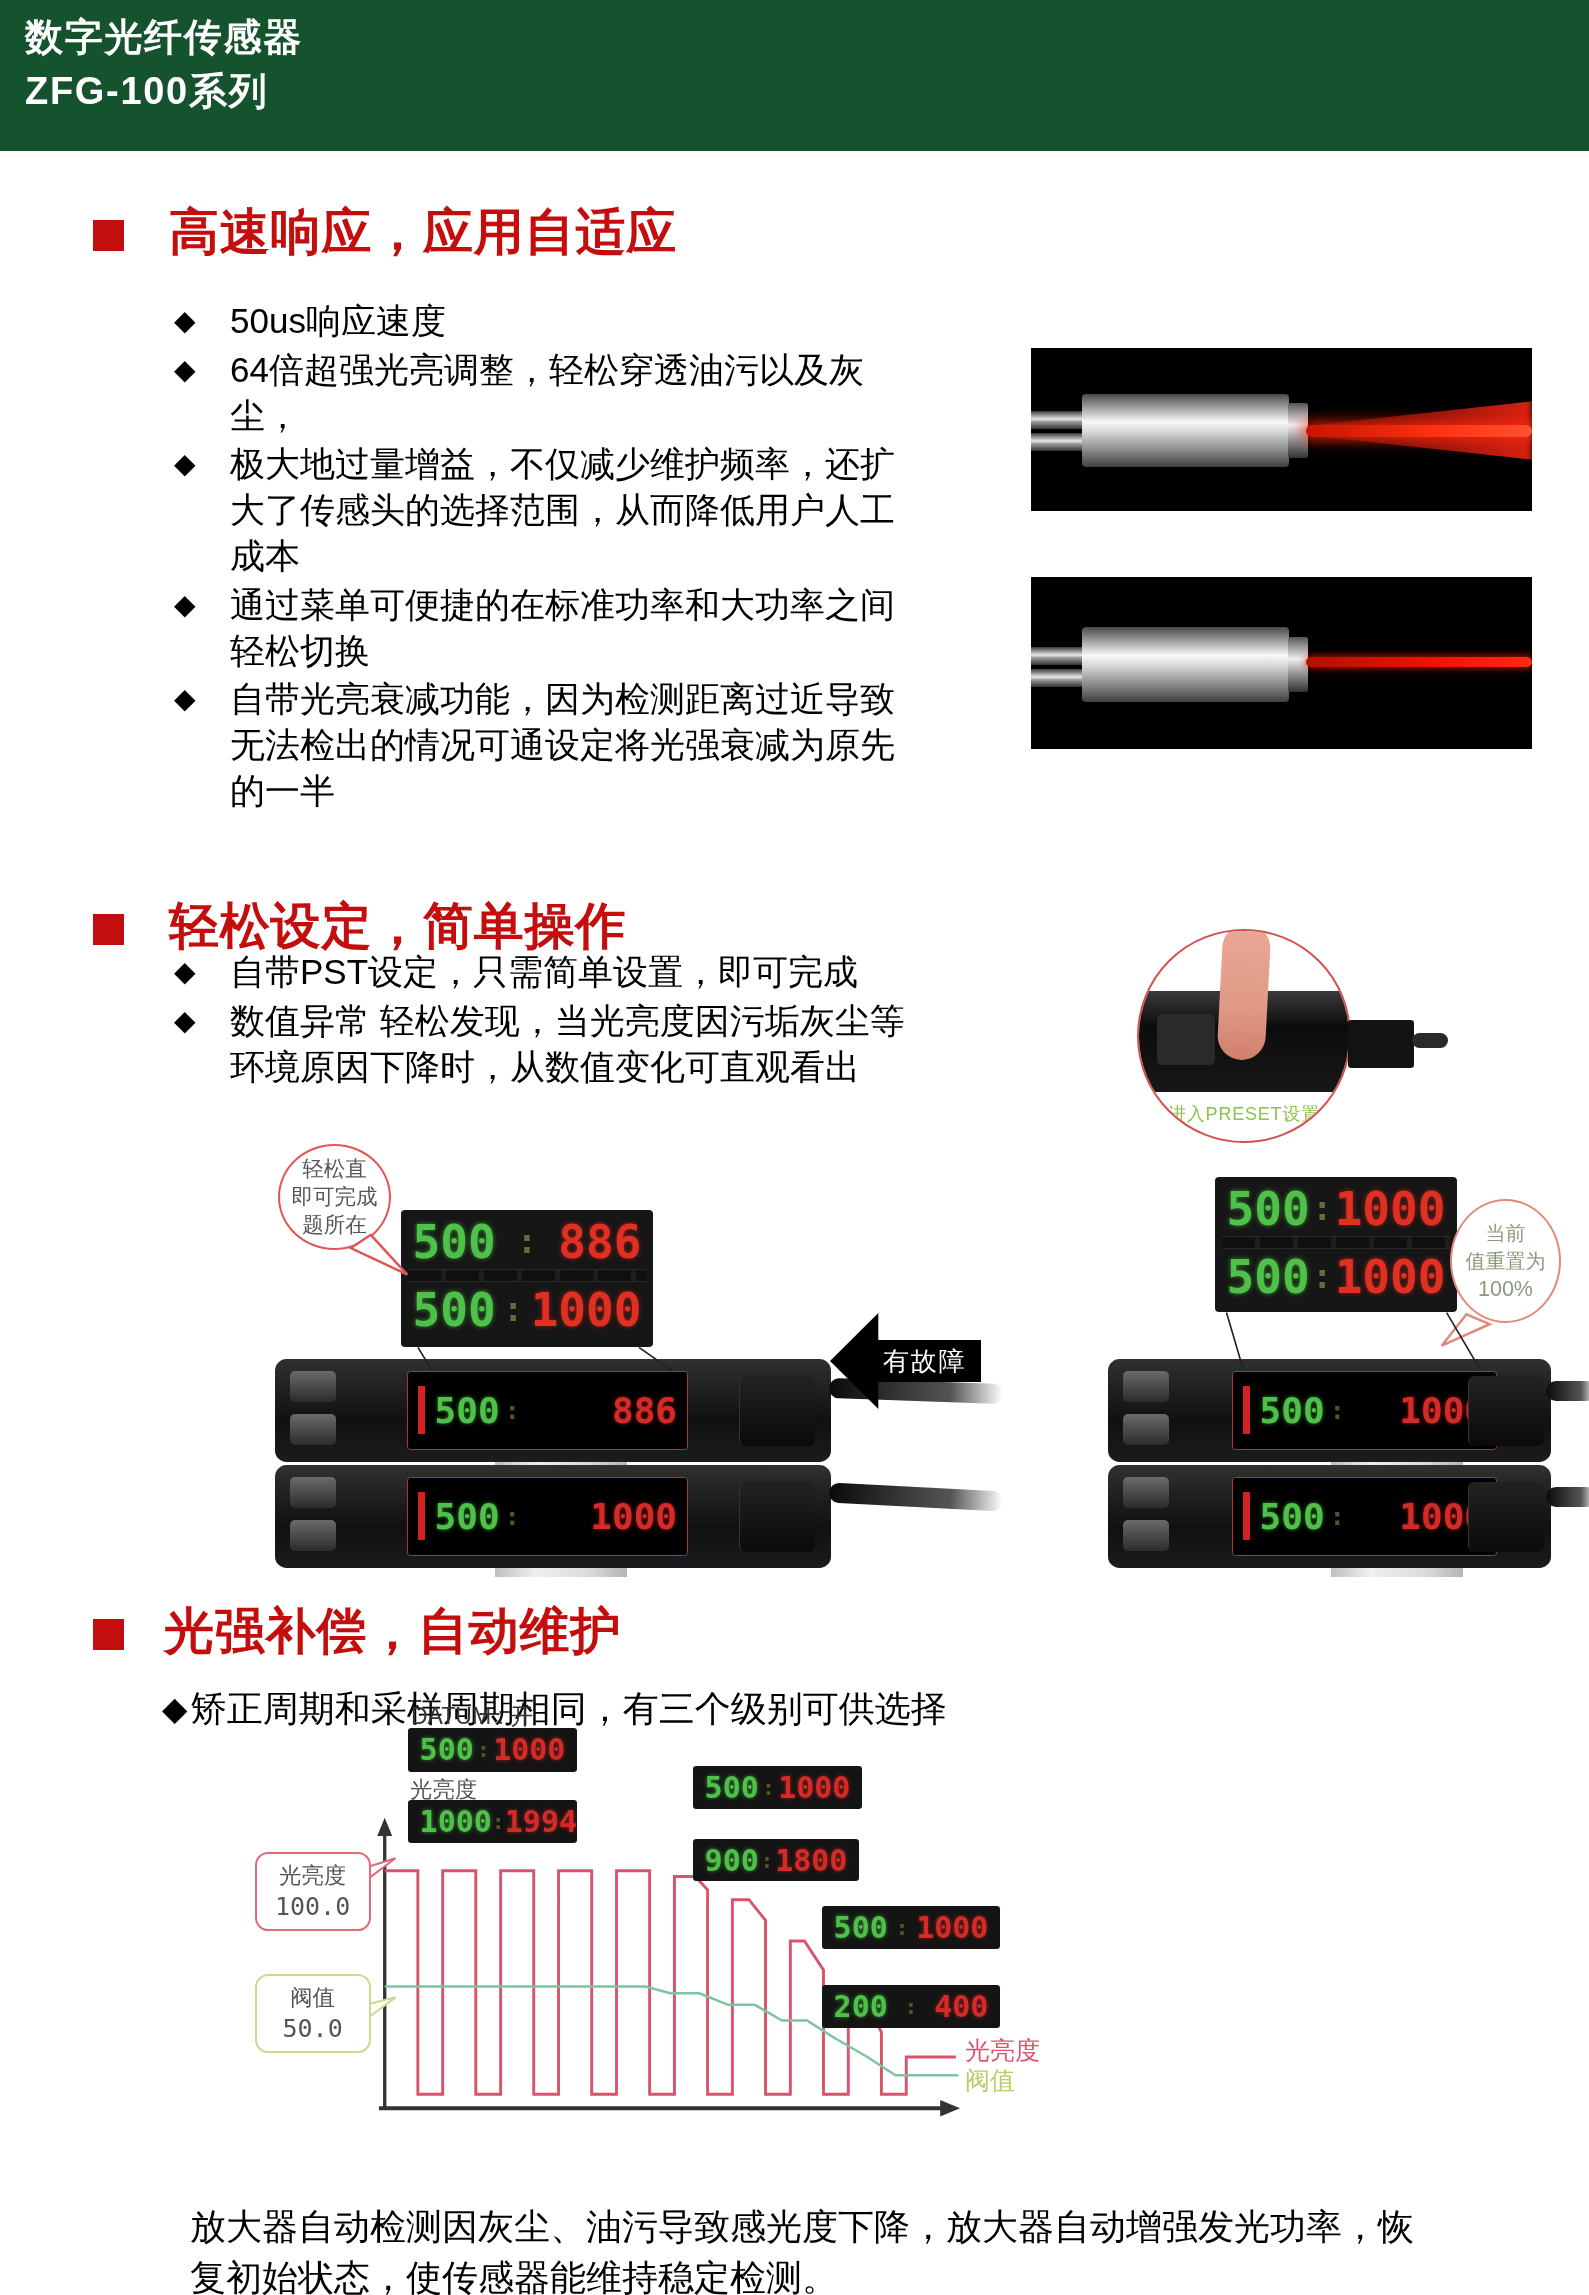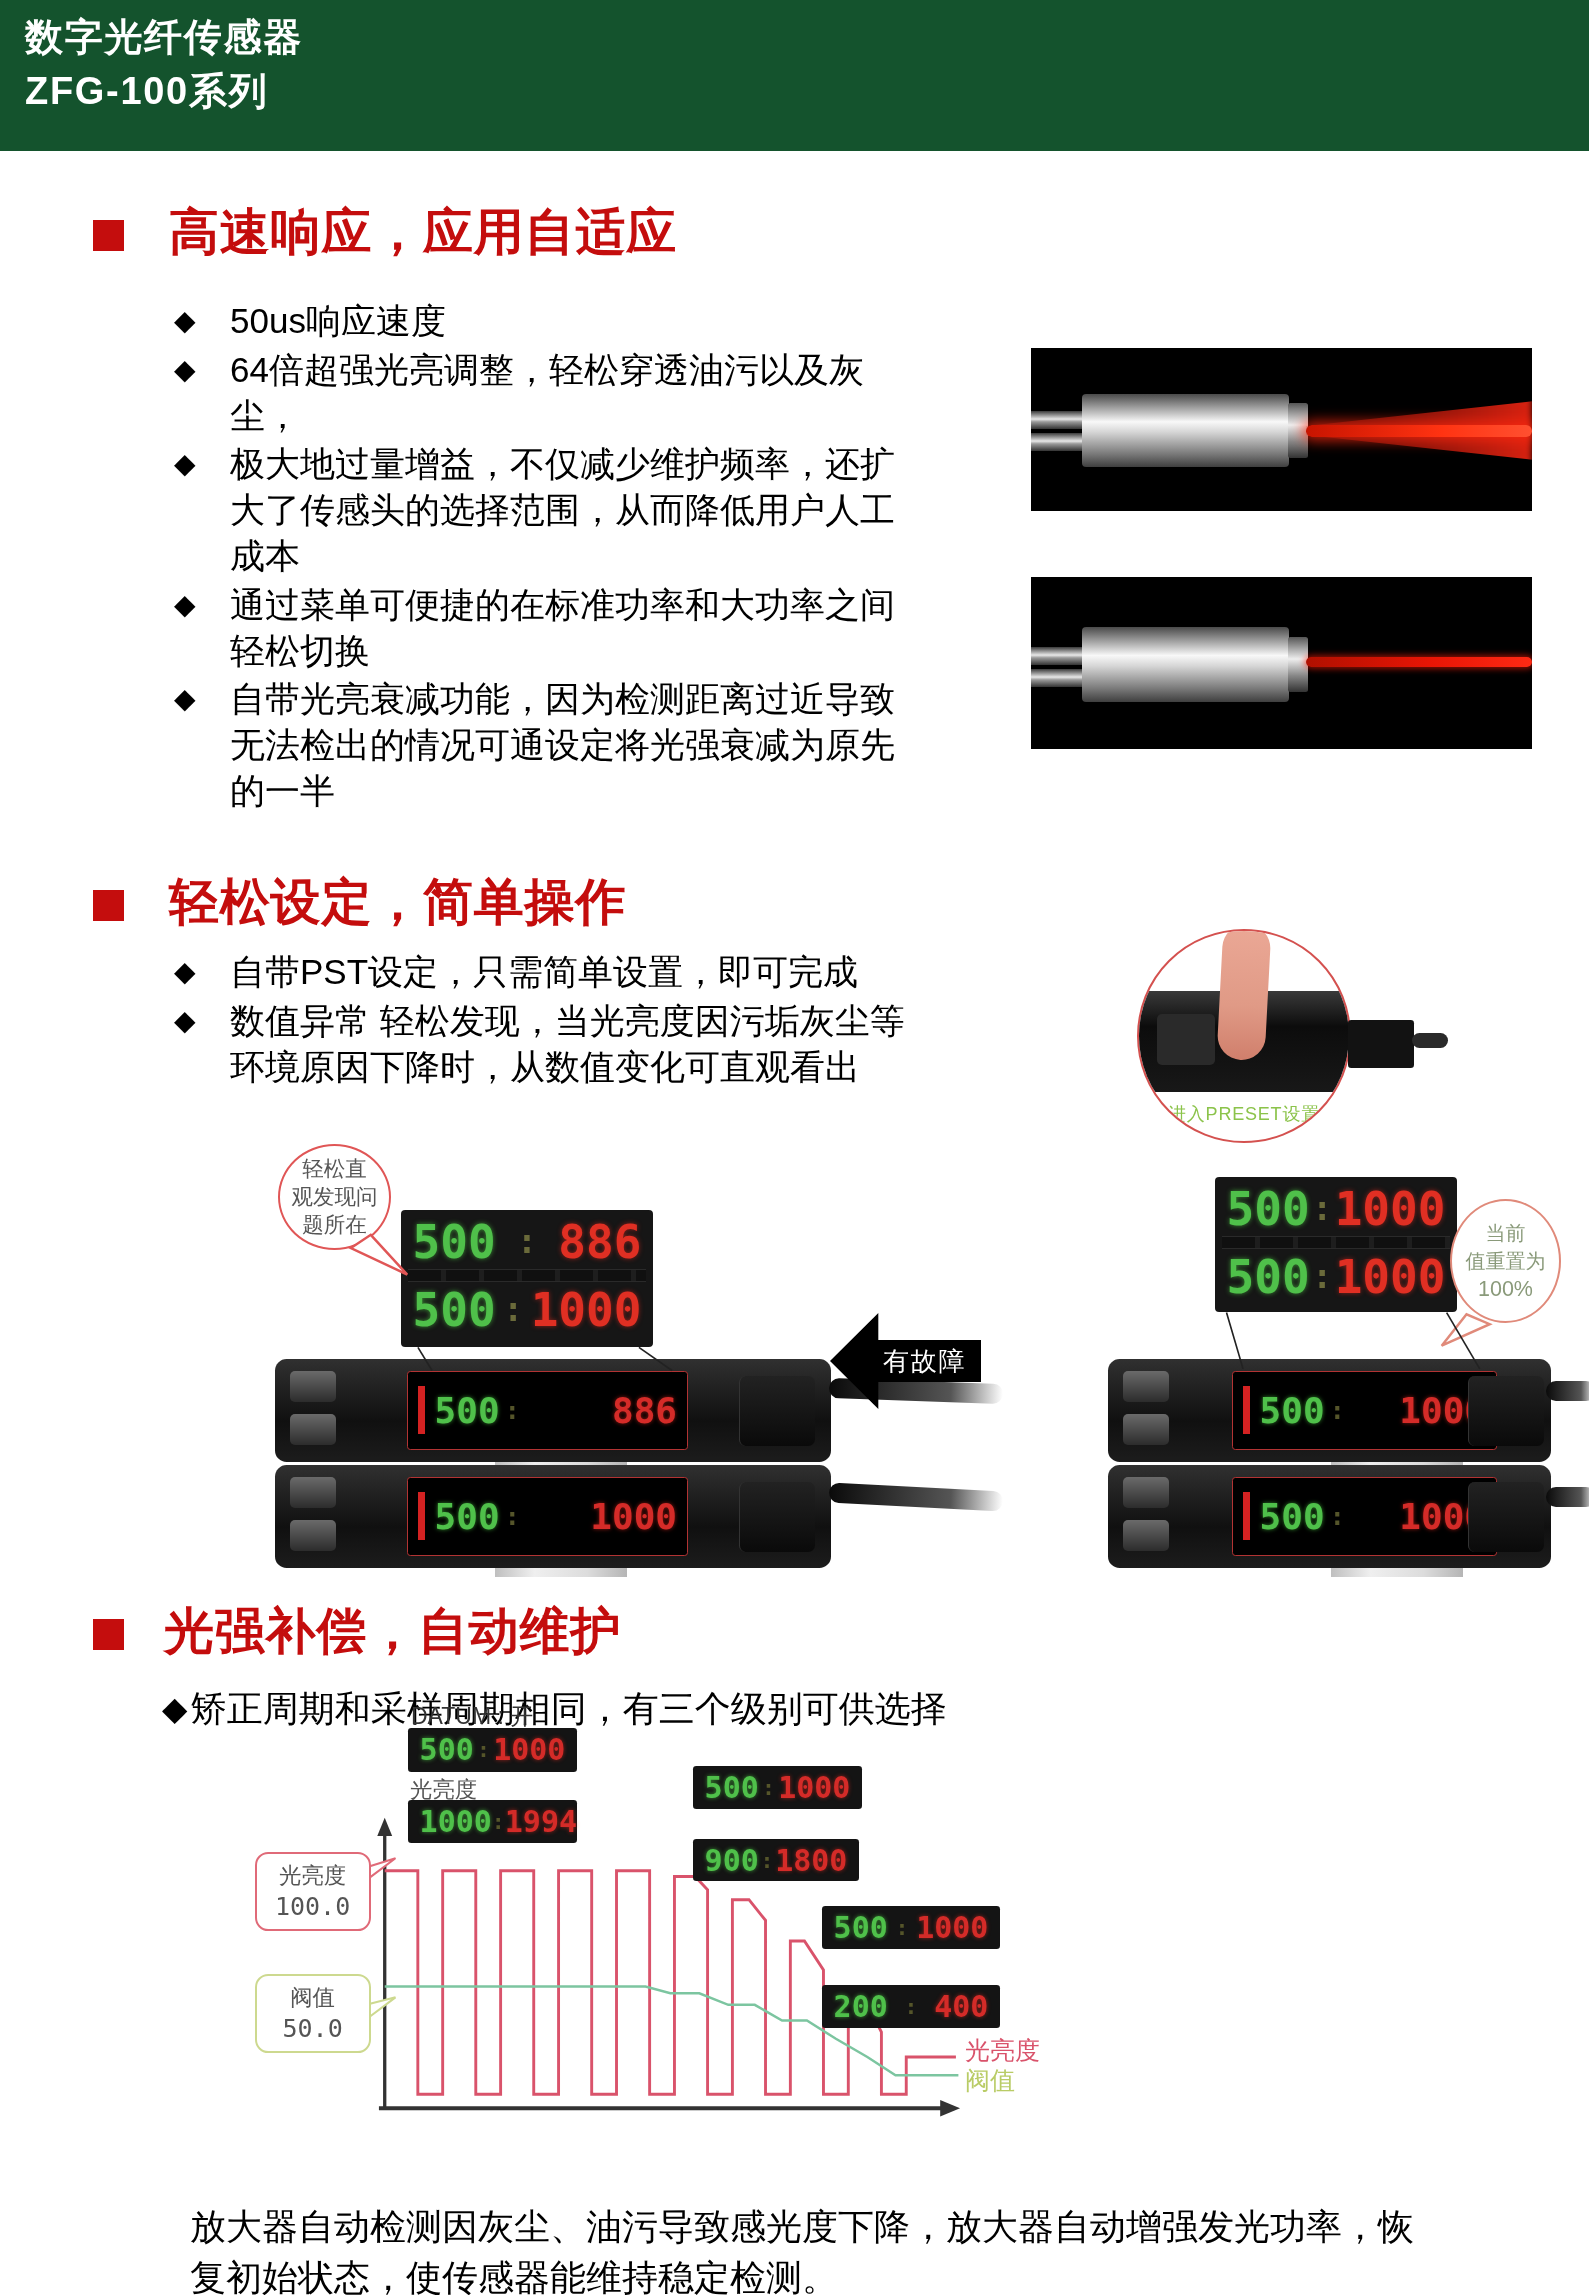--- a/index.html
+++ b/index.html
@@ -170,7 +170,7 @@
     <div class="beam-thin"></div>
   </div>
 
-  <div class="sec-head" style="left:93px;top:869px;font-family:Liberation Serif, serif;">
+  <div class="sec-head" style="left:93px;top:893px;font-family:Liberation Serif, serif;">
     <span class="sq"></span>
     <h2 class="sec-title">轻松设定，简单操作</h2>
   </div>

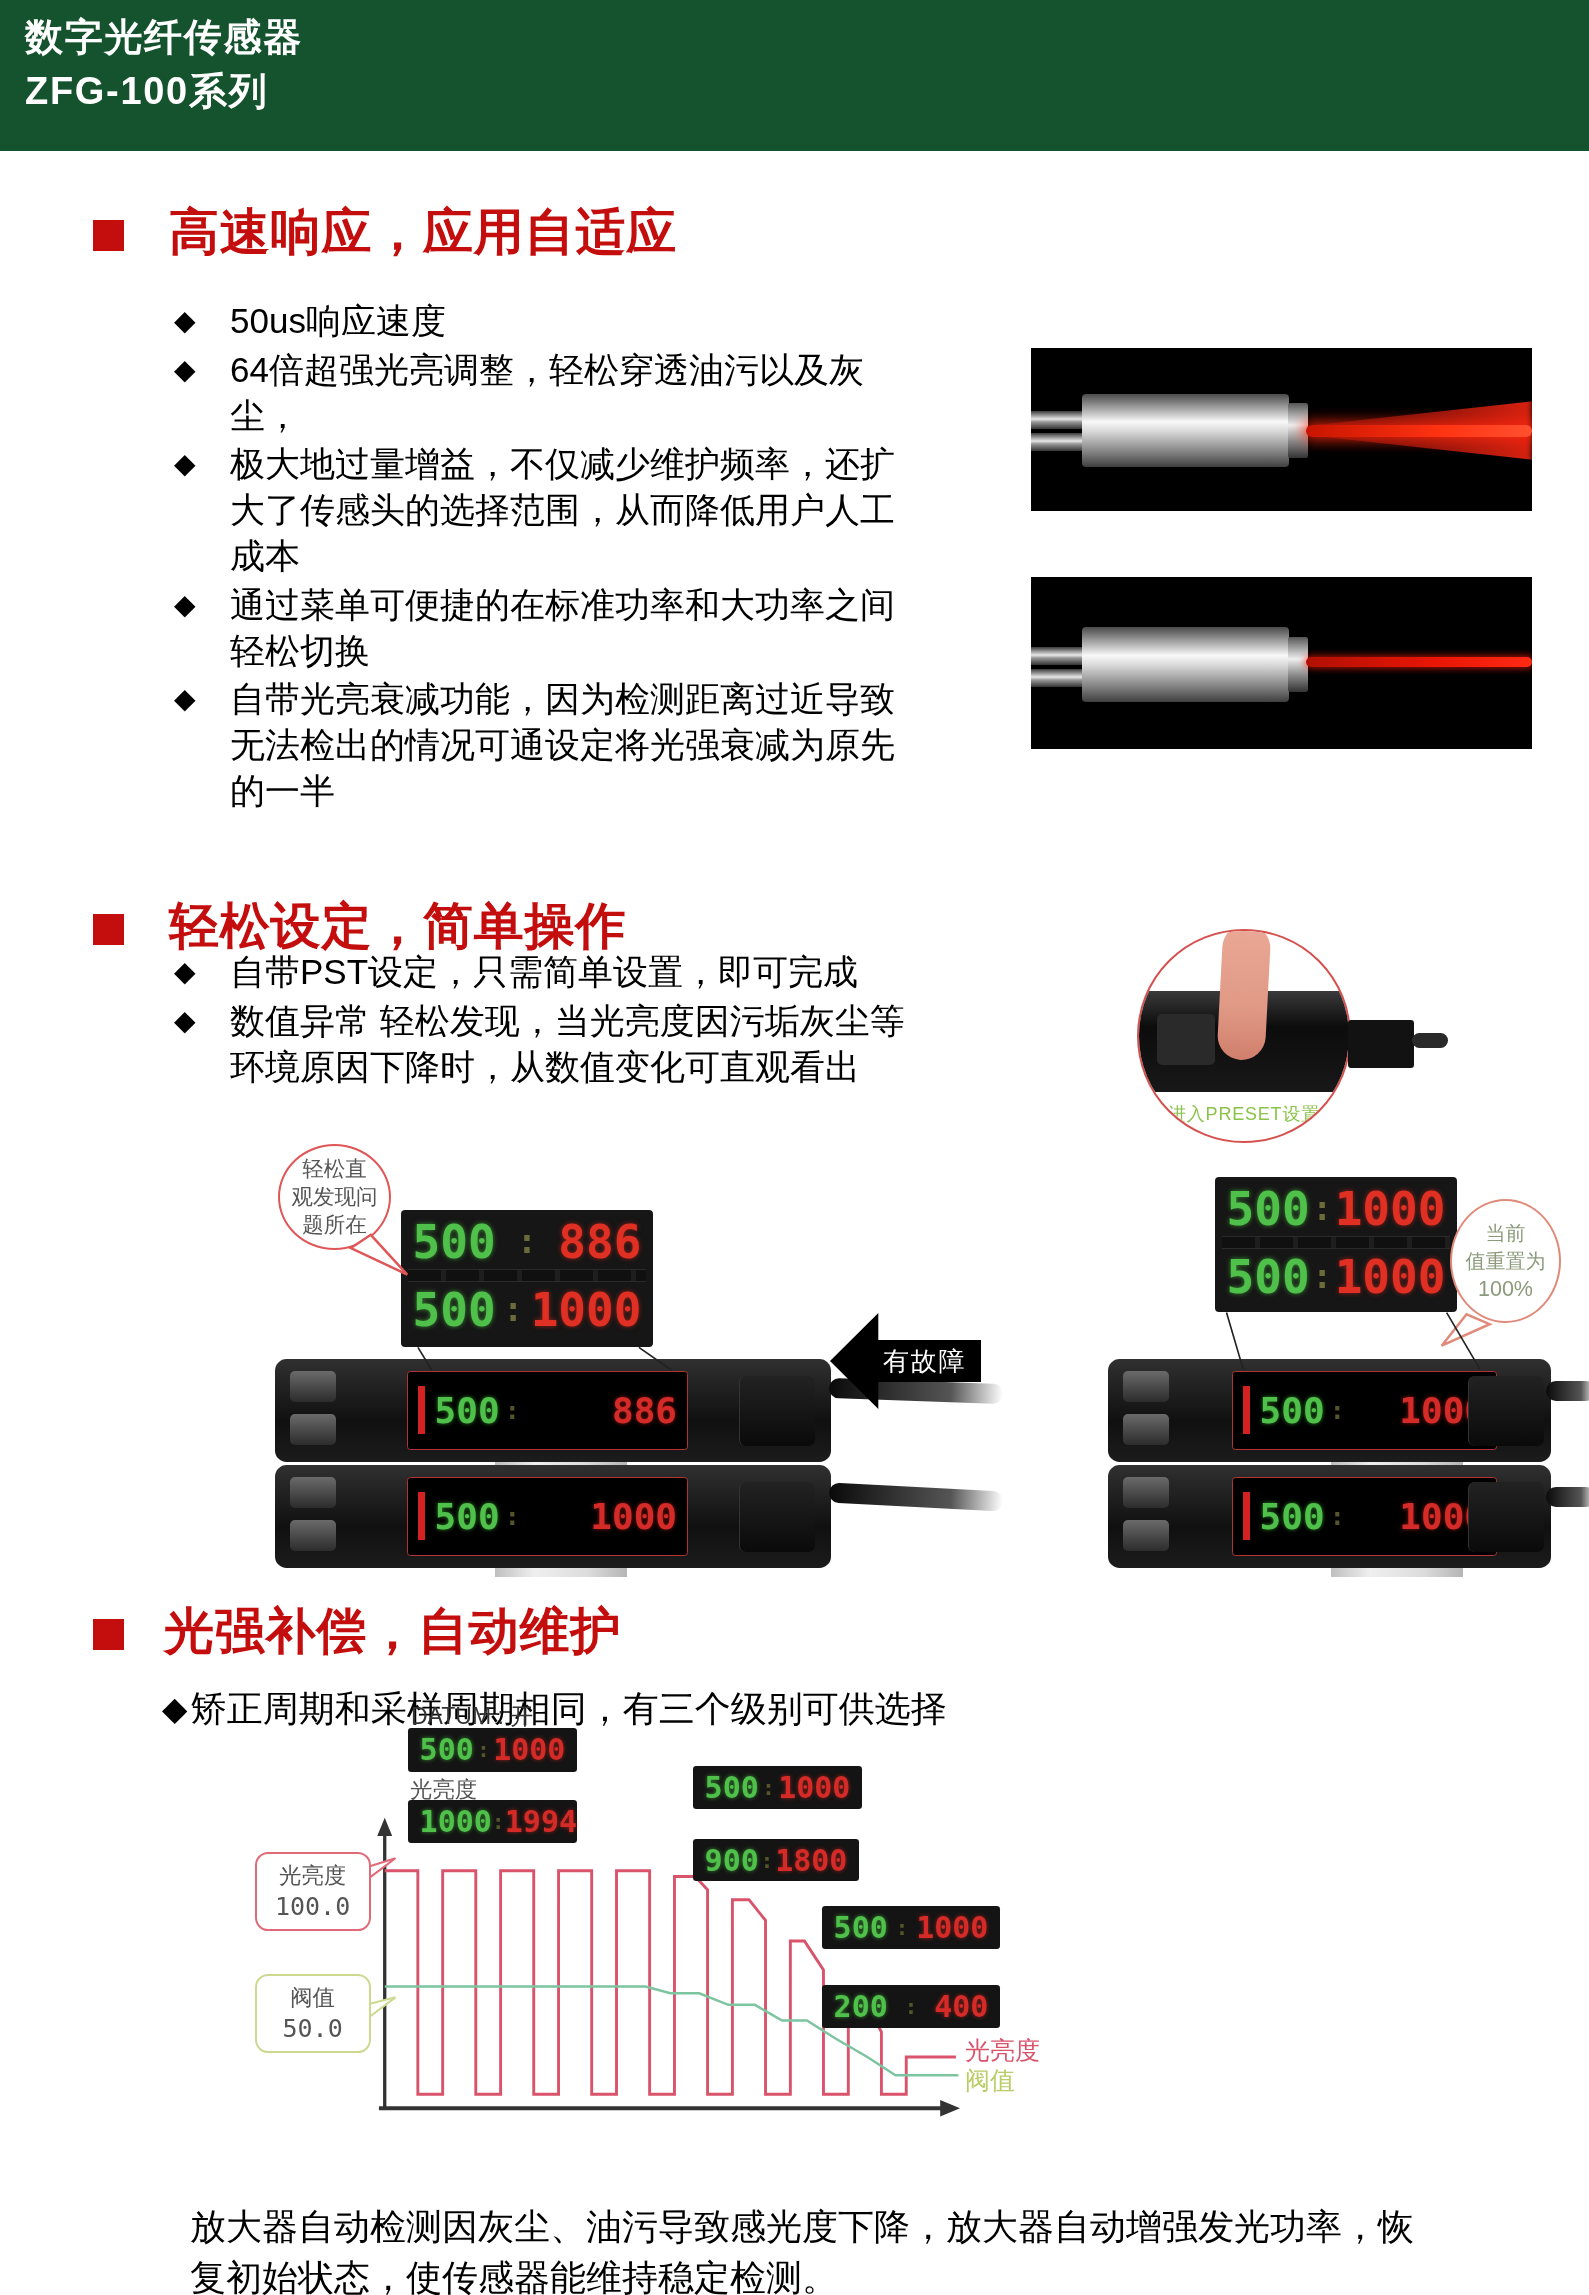--- a/index.html
+++ b/index.html
@@ -197,7 +197,7 @@
 
   <div class="bub" style="left:278px;top:1144px;width:113px;height:106px;border:2.5px solid #e05656;">
     <div style="font-size:21.5px;color:#555;">轻松直</div>
-    <div style="font-size:21.5px;color:#555;">观发现问</div>
+    <div style="font-size:21.5px;color:#555;">即可完成</div>
     <div style="font-size:21.5px;color:#555;">题所在</div>
   </div>
 

